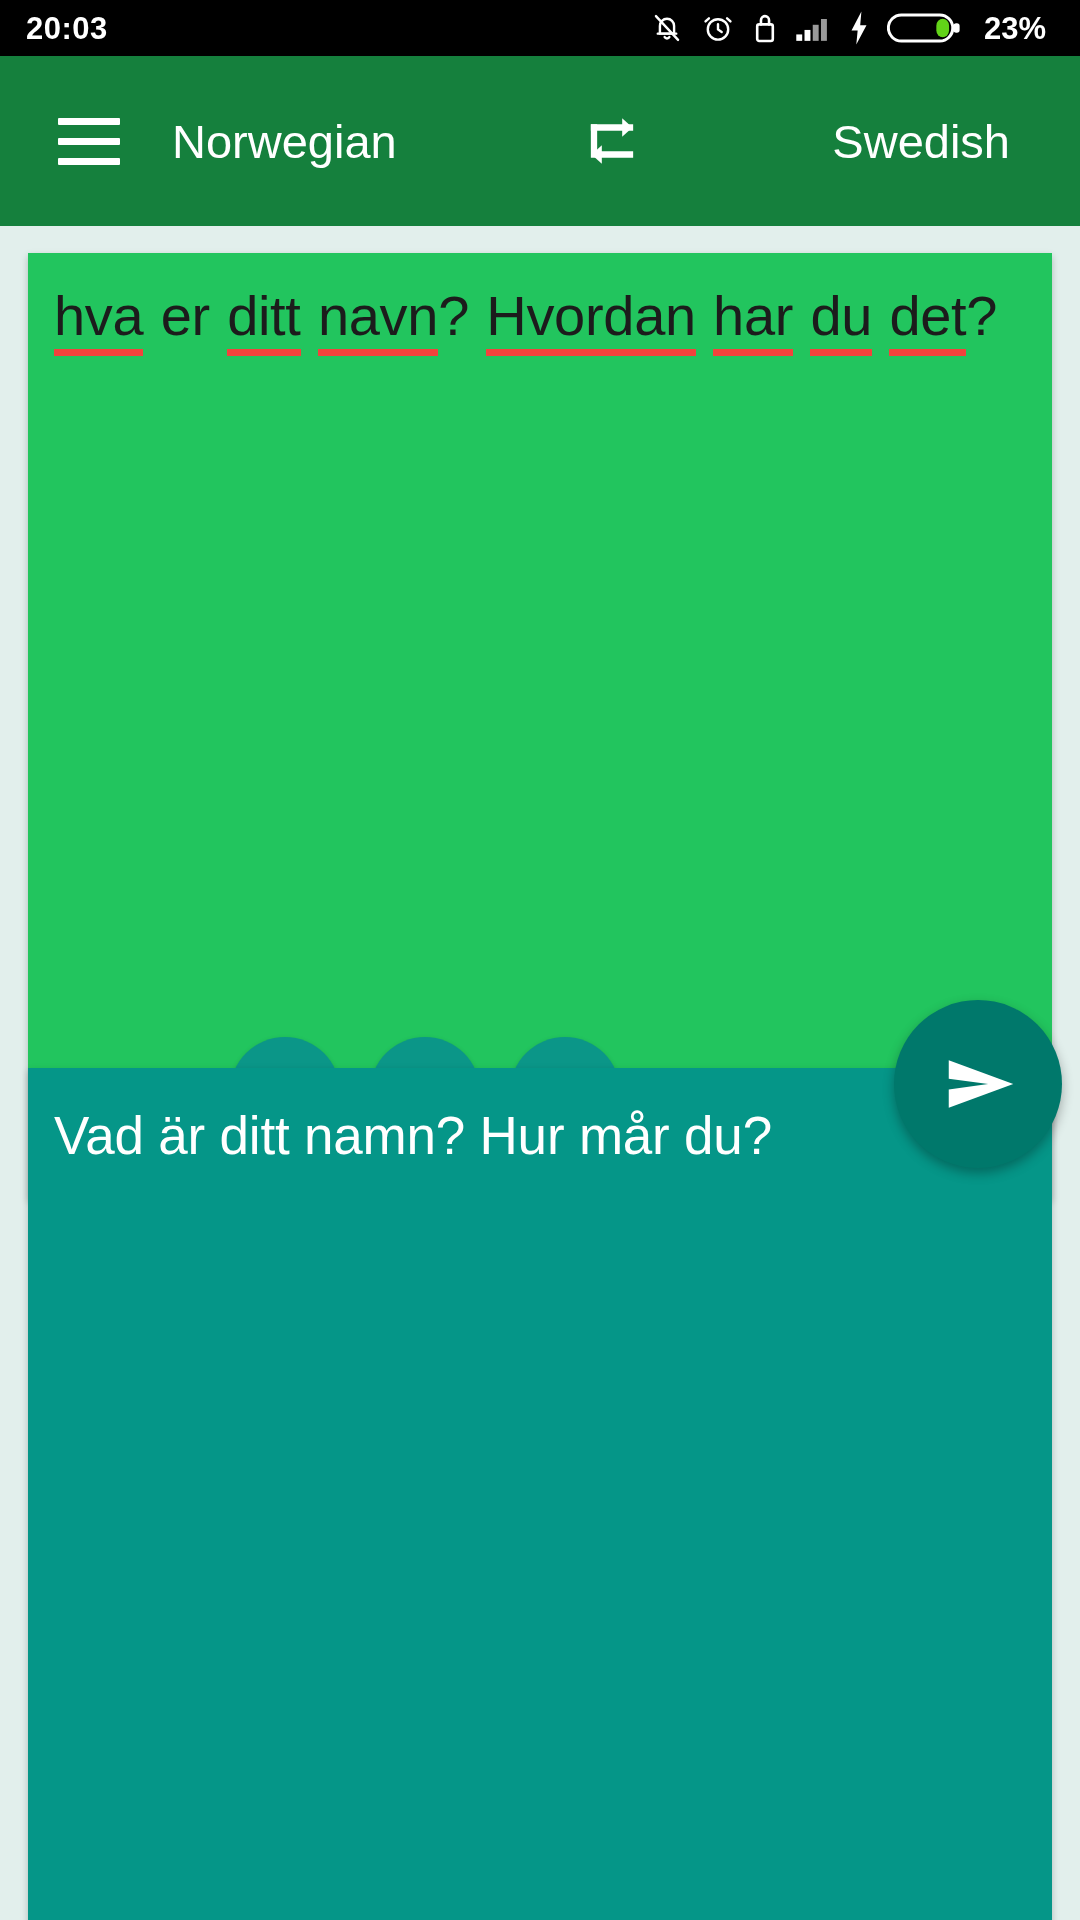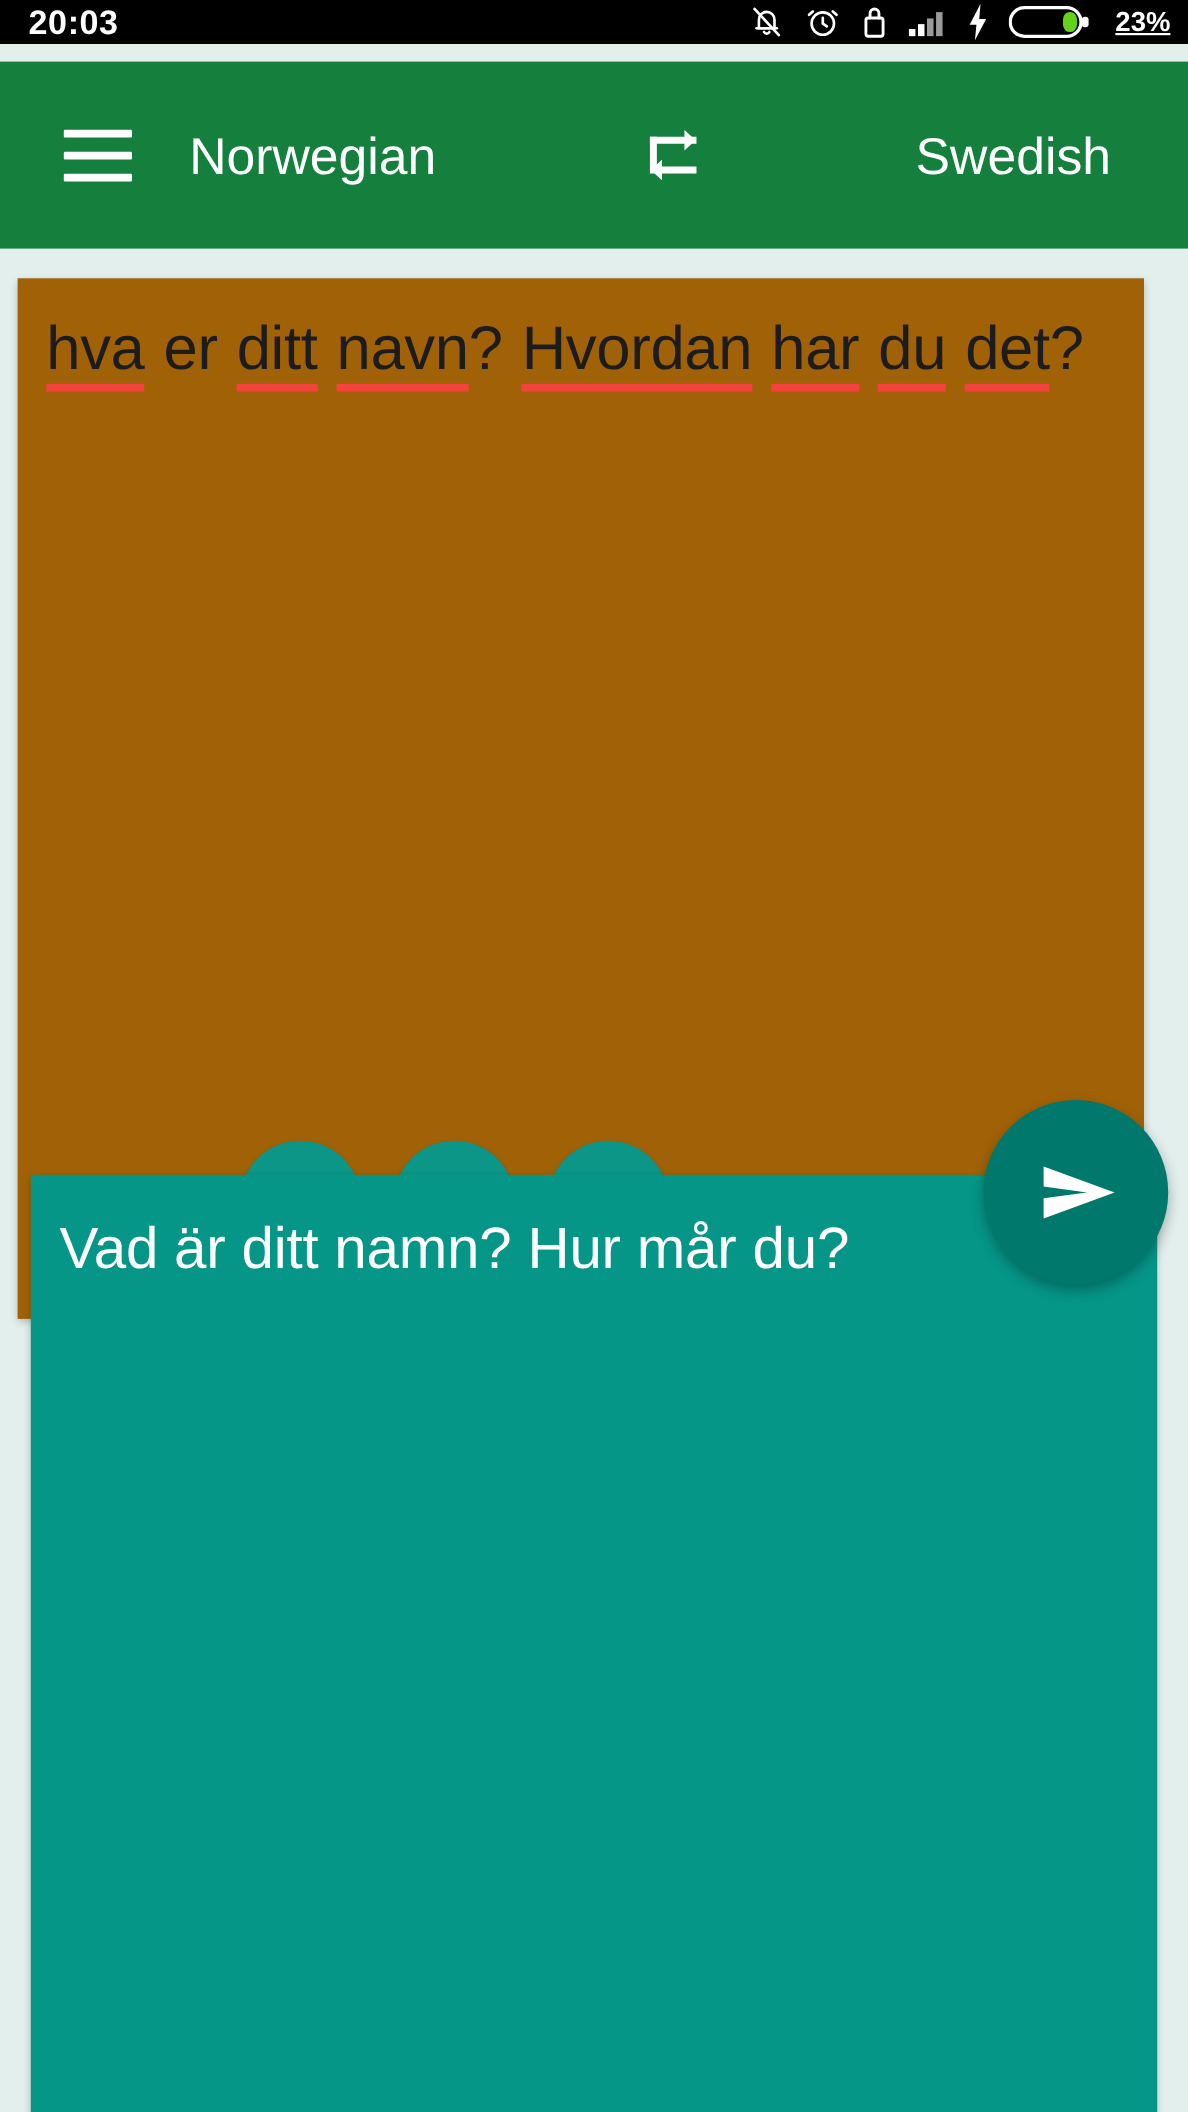--- a/index.html
+++ b/index.html
@@ -13,10 +13,10 @@
   
   .status-bar{
     position:absolute; top:0; left:0;
-    width:1080px; height:40px;
+    width:1080px; height:56px;
     background:#000; color:#fff;
     display:flex; align-items:center;
-    padding:0 16px 0 26px;
+    padding:0 34px 0 26px;
   }
   .status-time{
     font-size:31px; font-weight:bold; letter-spacing:.5px;

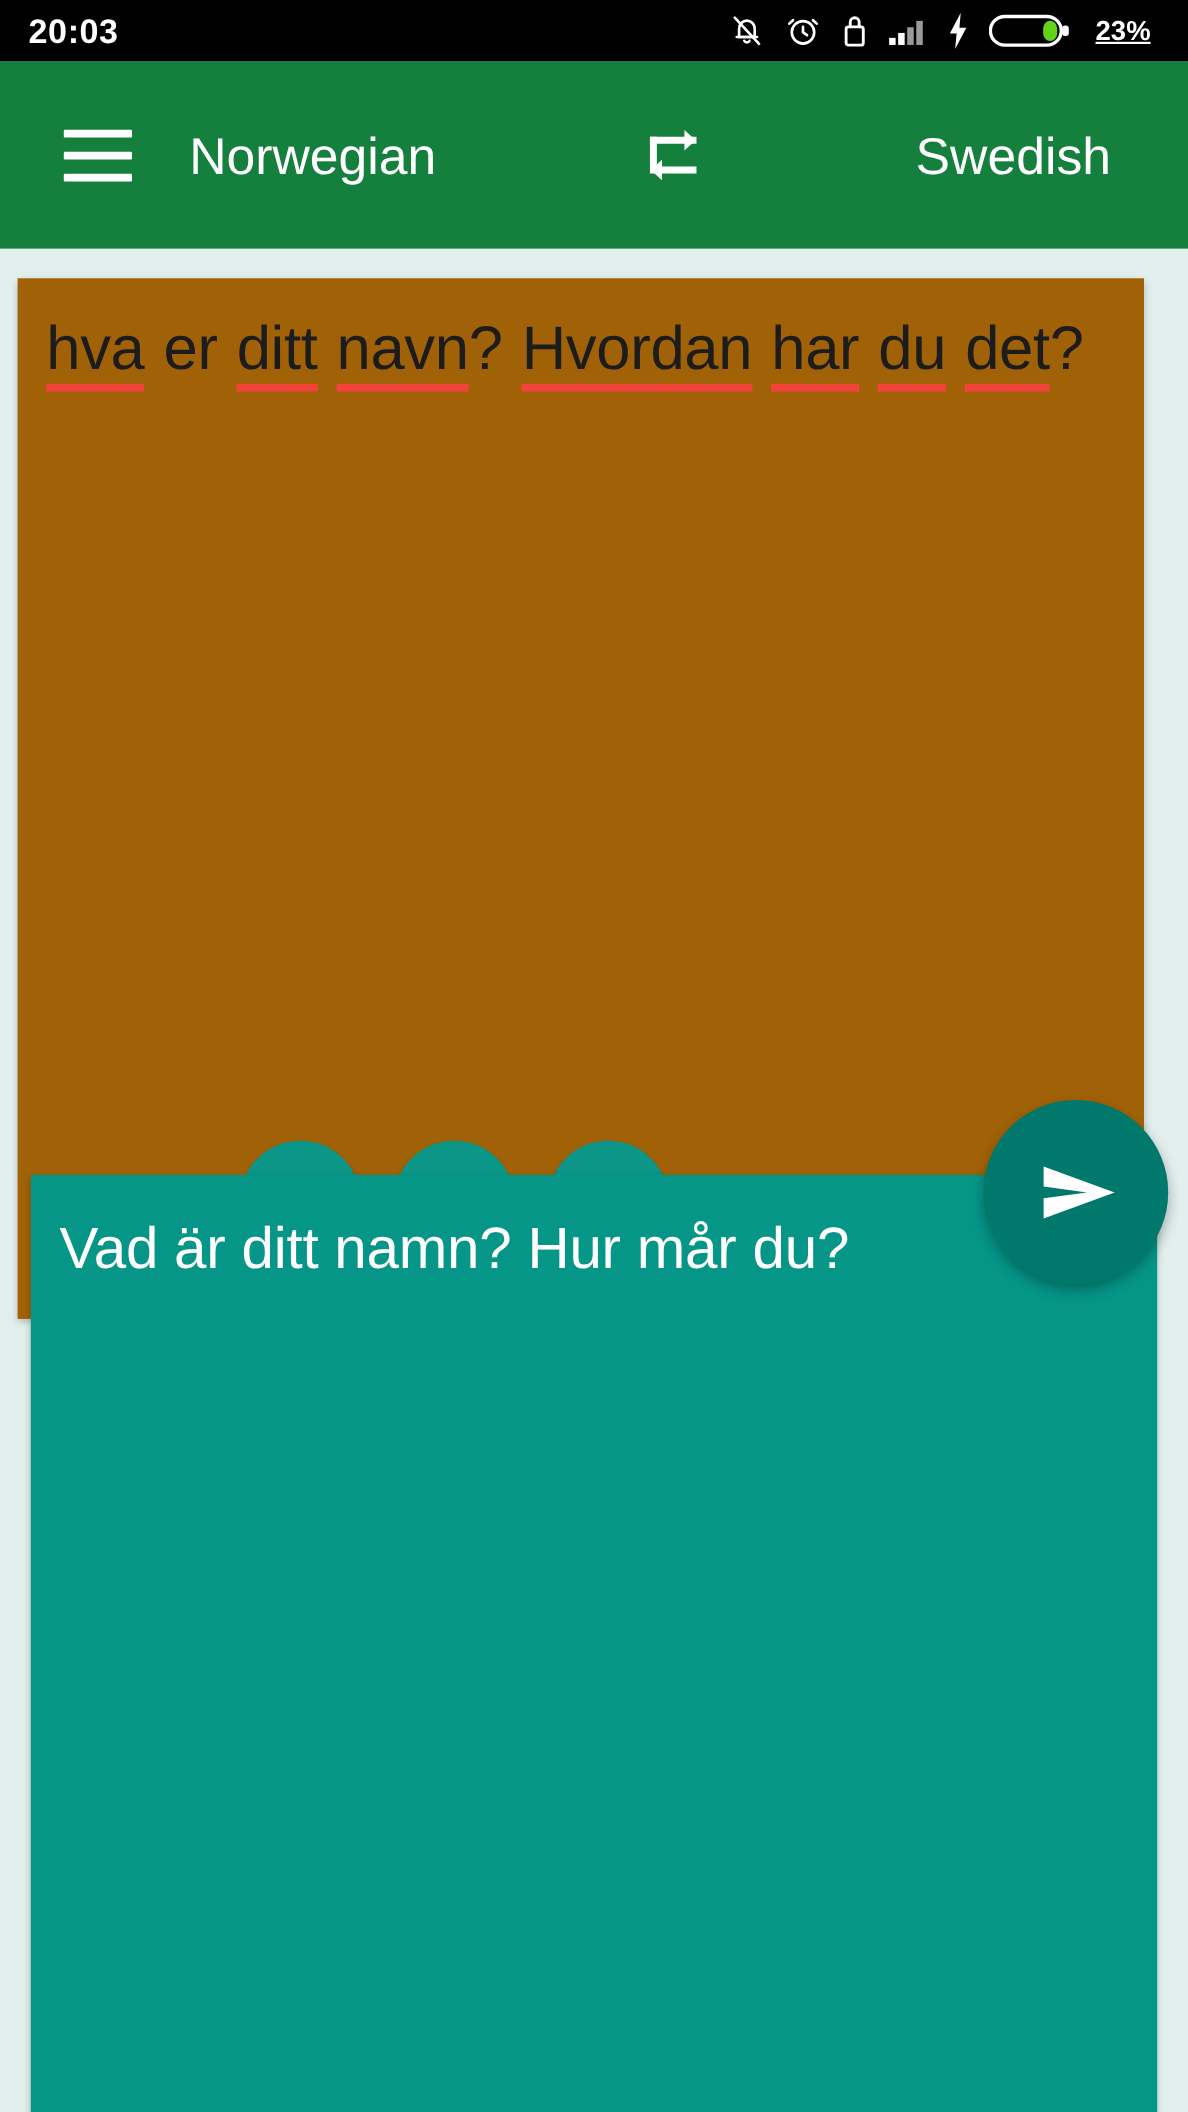--- a/index.html
+++ b/index.html
@@ -28,7 +28,7 @@
   }
   .status-right svg{ display:block; }
   .battery-pct{
-    font-size:25px; font-weight:bold; margin-left:6px; line-height:1;text-decoration:underline;
+    font-size:31px; font-weight:bold; margin-left:6px; line-height:1;
   }
 
   

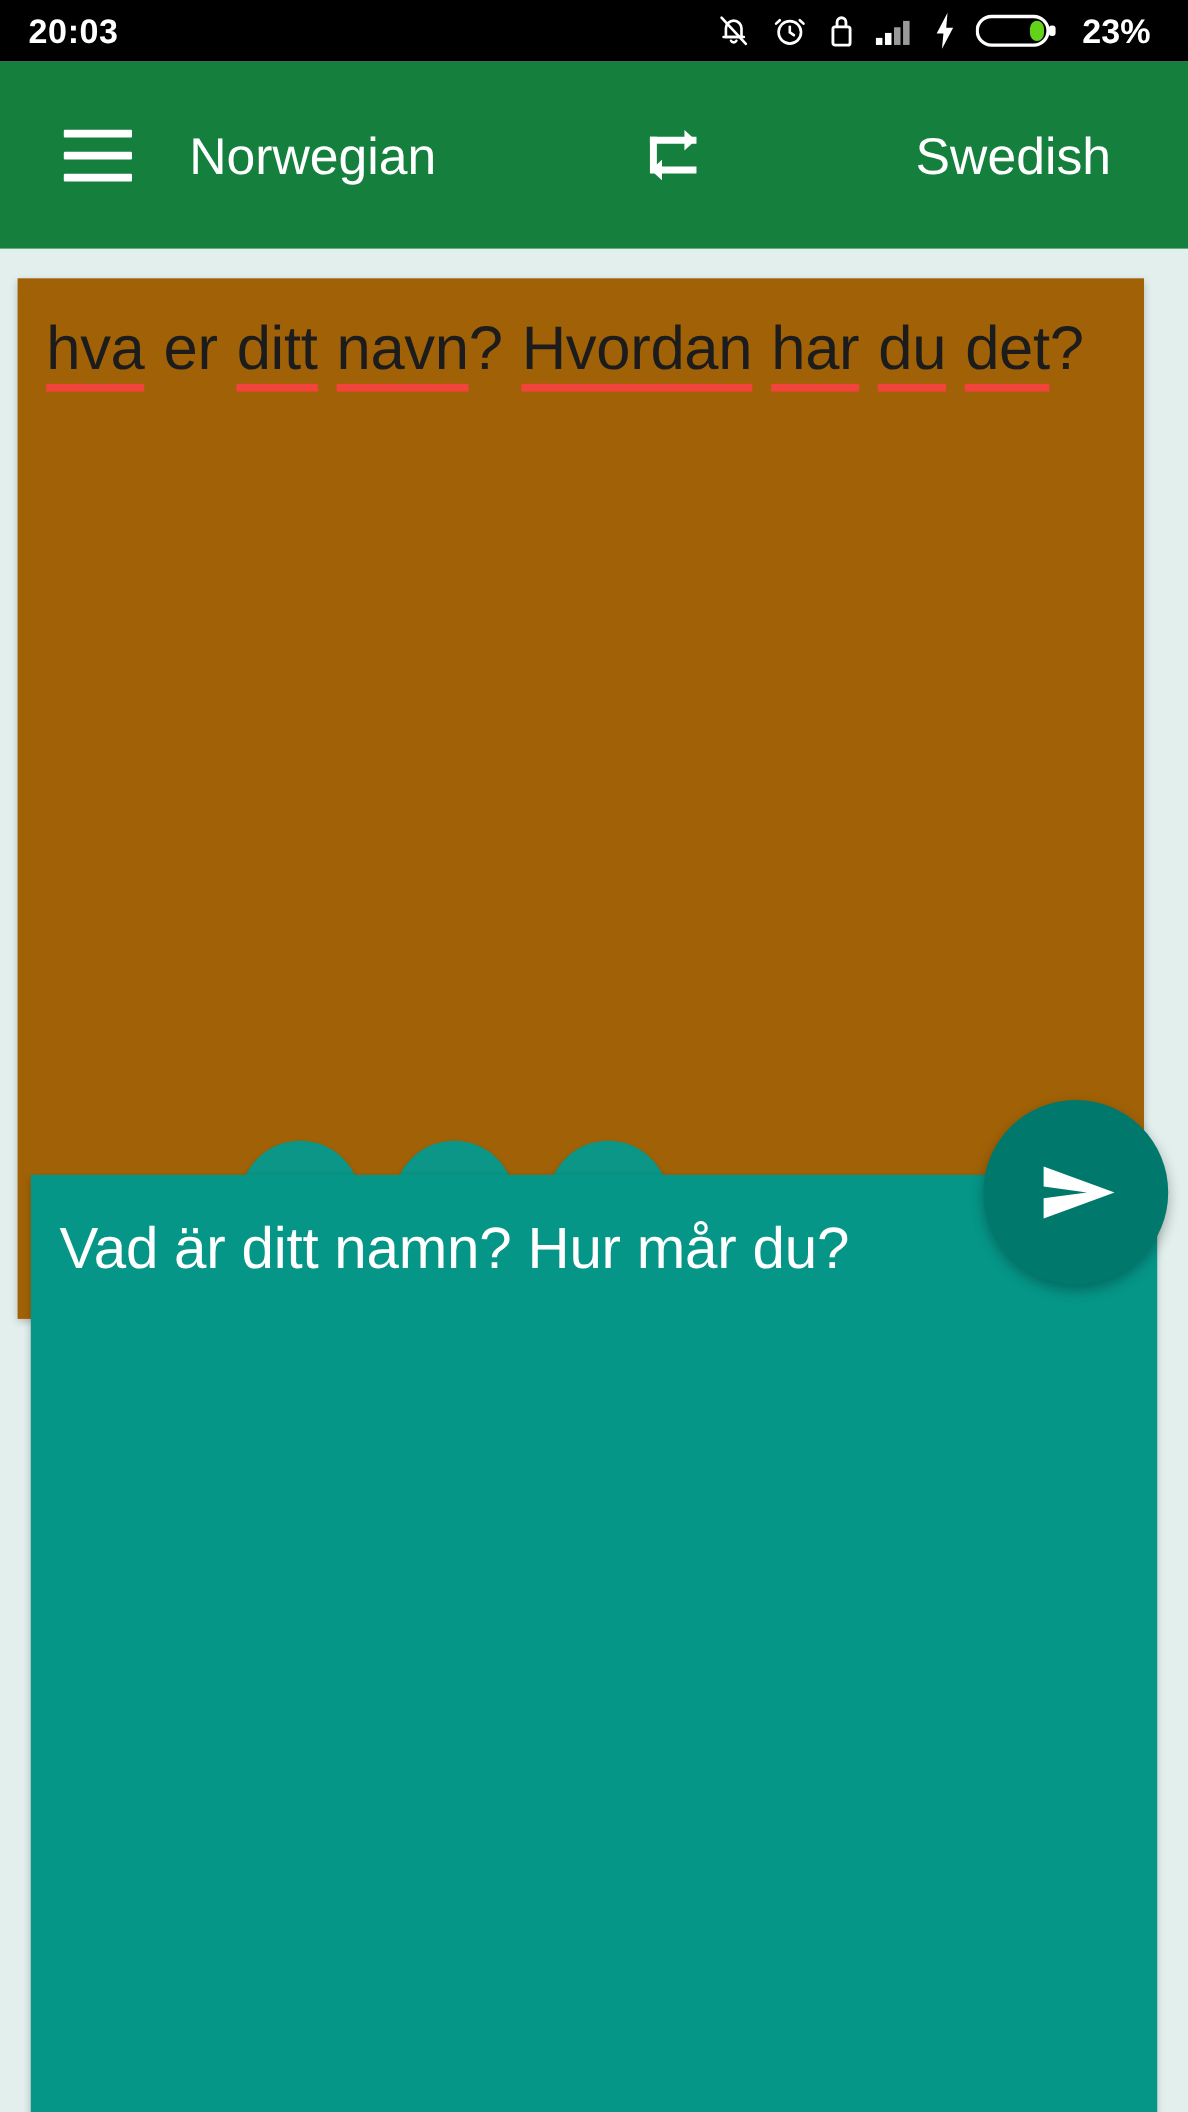--- a/index.html
+++ b/index.html
@@ -60,9 +60,9 @@
 
   
   .input-card{
-    position:absolute; left:16px; top:253px;
+    position:absolute; left:28px; top:253px;
     width:1024px; height:946px;
-    background:#a16207;
+    background:#22c55e;
     box-shadow:0 3px 7px rgba(0,0,0,.22);
   }
   .source-text{

